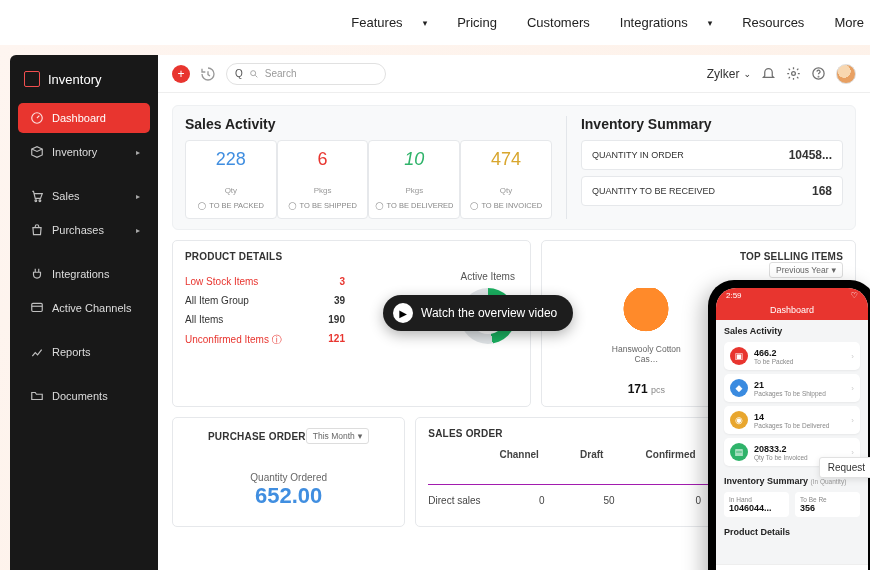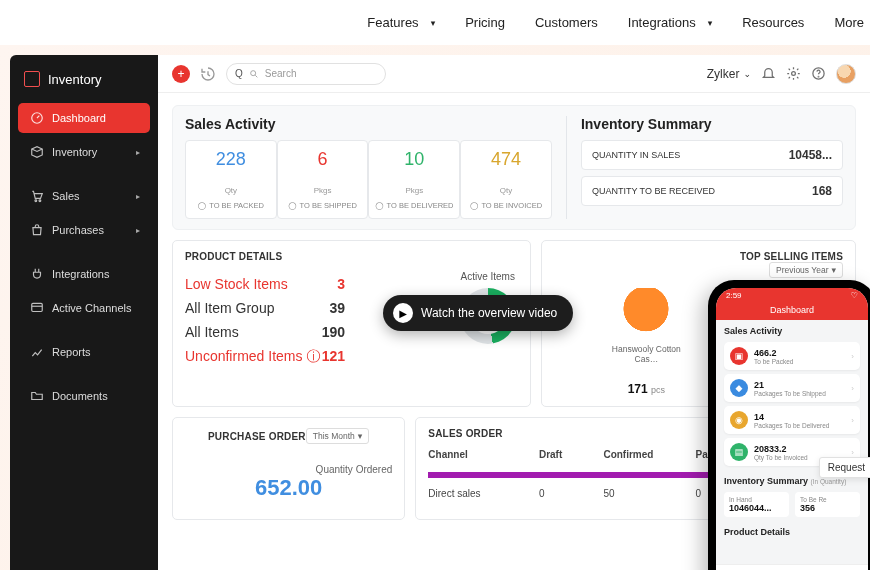--- a/index.html
+++ b/index.html
@@ -7,7 +7,7 @@
 
     
     .topnav { height: 45px; display: flex; align-items: center; justify-content: flex-end; padding: 0 6px; gap: 30px; font-size: 13px; color: #222; background:#fff; }
-    .topnav-item { display: flex; align-items: center; gap: 12px; cursor: pointer; }
+    .topnav-item { display: flex; align-items: center; gap: 20px; cursor: pointer; }
     .chev { font-size: 9px; }
 
     

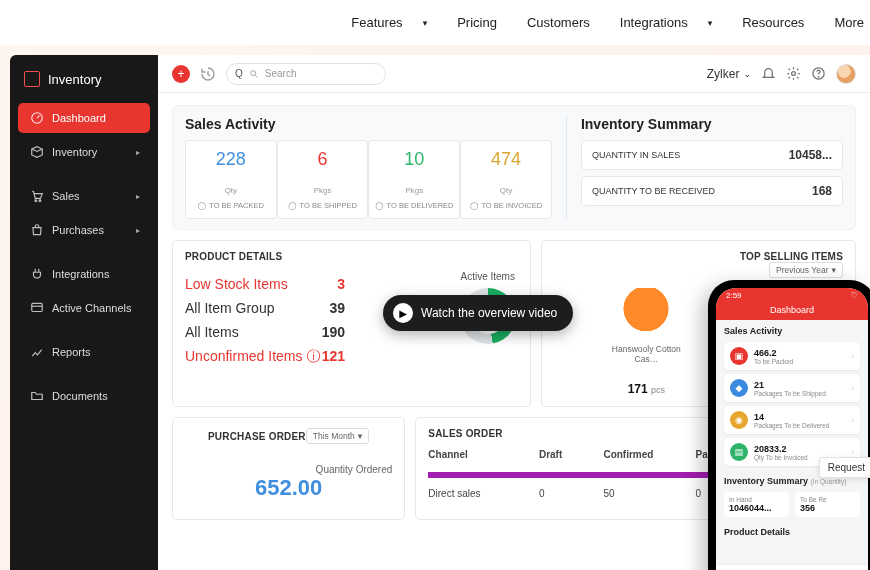--- a/index.html
+++ b/index.html
@@ -47,7 +47,7 @@
     .act-cap { font-size: 7.5px; color: #888; margin-top: 6px; display: flex; align-items: center; justify-content: center; gap: 3px; }
     .c-blue { color: #408ee0; }
     .c-red  { color: #e8352f; }
-    .c-green{ color: #2fb36a; }
+    .c-green{ color: #2fb36a; font-style: italic; }
     .c-yel  { color: #d8a62e; }
 
     .isum { flex: 1; border-left: 1px solid #e3e6ea; padding-left: 14px; }

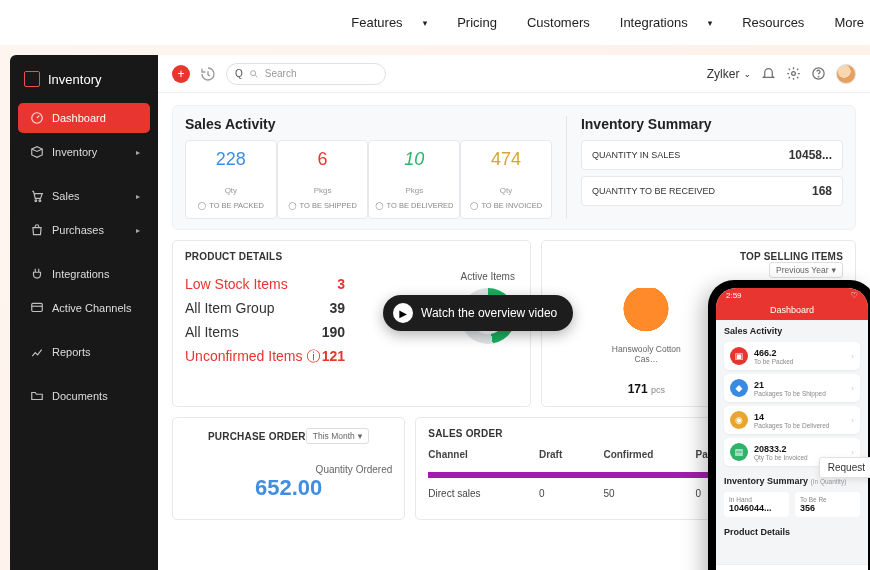--- a/index.html
+++ b/index.html
@@ -305,7 +305,7 @@
         <div class="isum">
           <div class="sec-title">Inventory Summary</div>
           <div class="isum-row">
-            <span>QUANTITY IN SALES</span>
+            <span>QUANTITY IN ORDER</span>
             <span class="val">10458...</span>
           </div>
           <div class="isum-row">

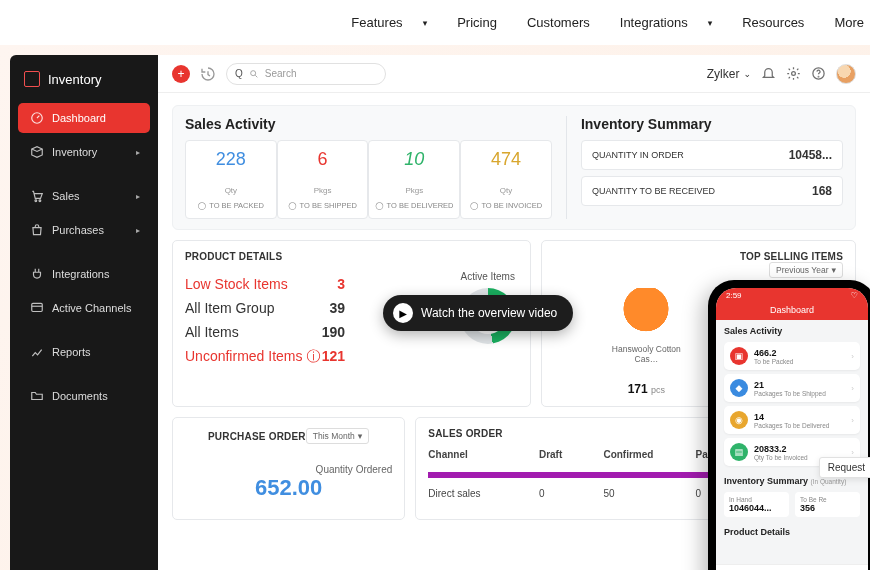--- a/index.html
+++ b/index.html
@@ -58,7 +58,7 @@
     .card { background: #fff; border: 1px solid #e6e8eb; border-radius: 5px; padding: 10px 12px; }
     .card-h { font-size: 10px; font-weight: 700; color: #333; letter-spacing: .2px; }
     .pd { flex: 1.15; position: relative; }
-    .pd-row { display: flex; justify-content: space-between; padding: 4px 0; font-size: 14px; }
+    .pd-row { display: flex; justify-content: space-between; padding: 4px 0; font-size: 10px; }
     .pd-row.red { color: #e8352f; }
     .pd-row .n { font-weight: 600; }
     .pd-right { position: absolute; right: 14px; top: 30px; text-align: center; font-size: 10px; color: #555; }

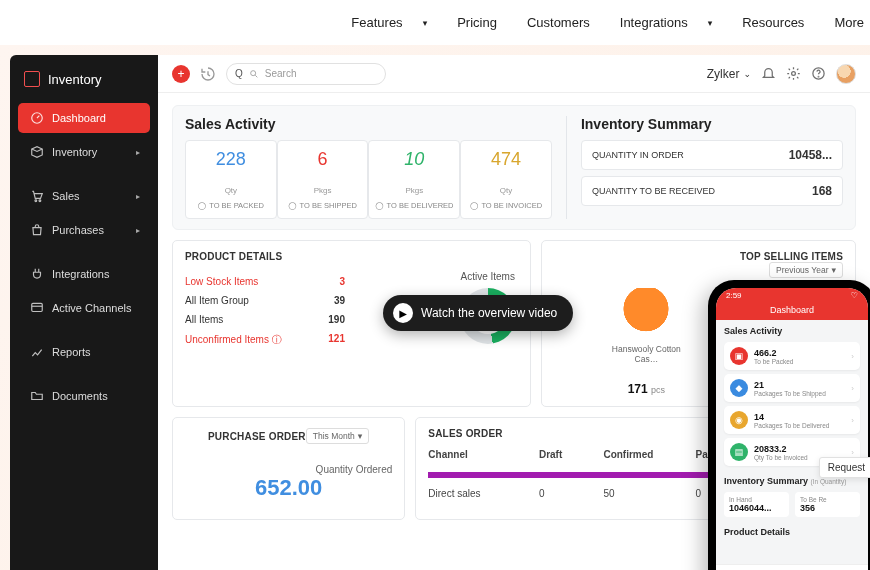--- a/index.html
+++ b/index.html
@@ -83,7 +83,7 @@
     .po-val { font-size: 22px; font-weight: 600; color: #408ee0; }
 
     .so { flex: 1.4; }
-    .tbl-h { display: flex; font-size: 10px; font-weight: 600; color: #444; margin-top: 10px; border-bottom: 6px solid #a21caf; padding-bottom: 12px; }
+    .tbl-h { display: flex; font-size: 10px; font-weight: 600; color: #444; margin-top: 10px; border-bottom: 1px solid #a21caf; padding-bottom: 24px; text-align: right; }
     .tbl-r { display: flex; font-size: 10px; color: #444; padding: 10px 0; }
     .cch { flex: 1.2; } .cdr { flex:.7; } .ccf { flex:1; } .cpk { flex:.8; } .csh { flex:.8; }
 

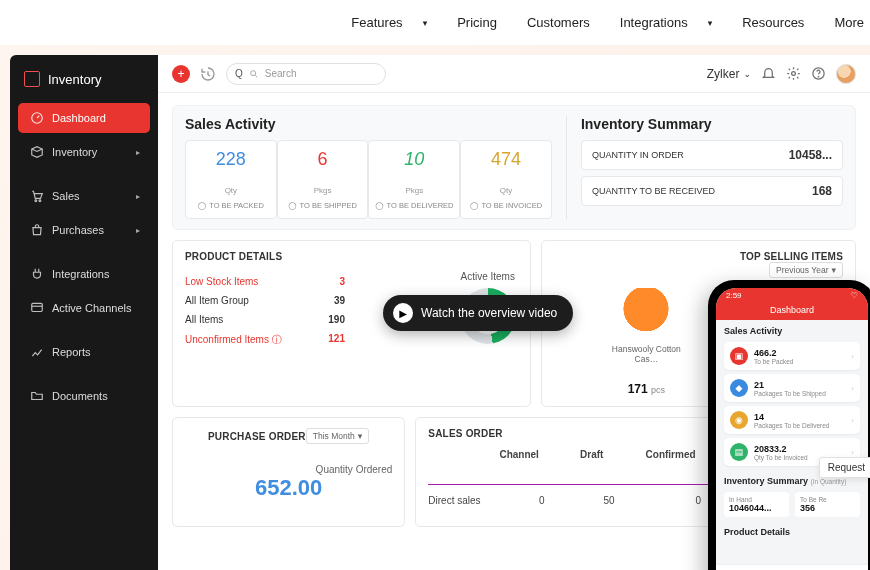--- a/index.html
+++ b/index.html
@@ -79,7 +79,7 @@
     .low-grid { display: flex; gap: 10px; margin-top: 10px; }
     .po { flex: .7; text-align: center; }
     .po-h { display:flex; justify-content: center; align-items:center; text-align:left;}
-    .po-lbl { font-size: 10px; color: #666; margin-top: 20px; text-align: right; }
+    .po-lbl { font-size: 10px; color: #666; margin-top: 28px; }
     .po-val { font-size: 22px; font-weight: 600; color: #408ee0; }
 
     .so { flex: 1.4; }

